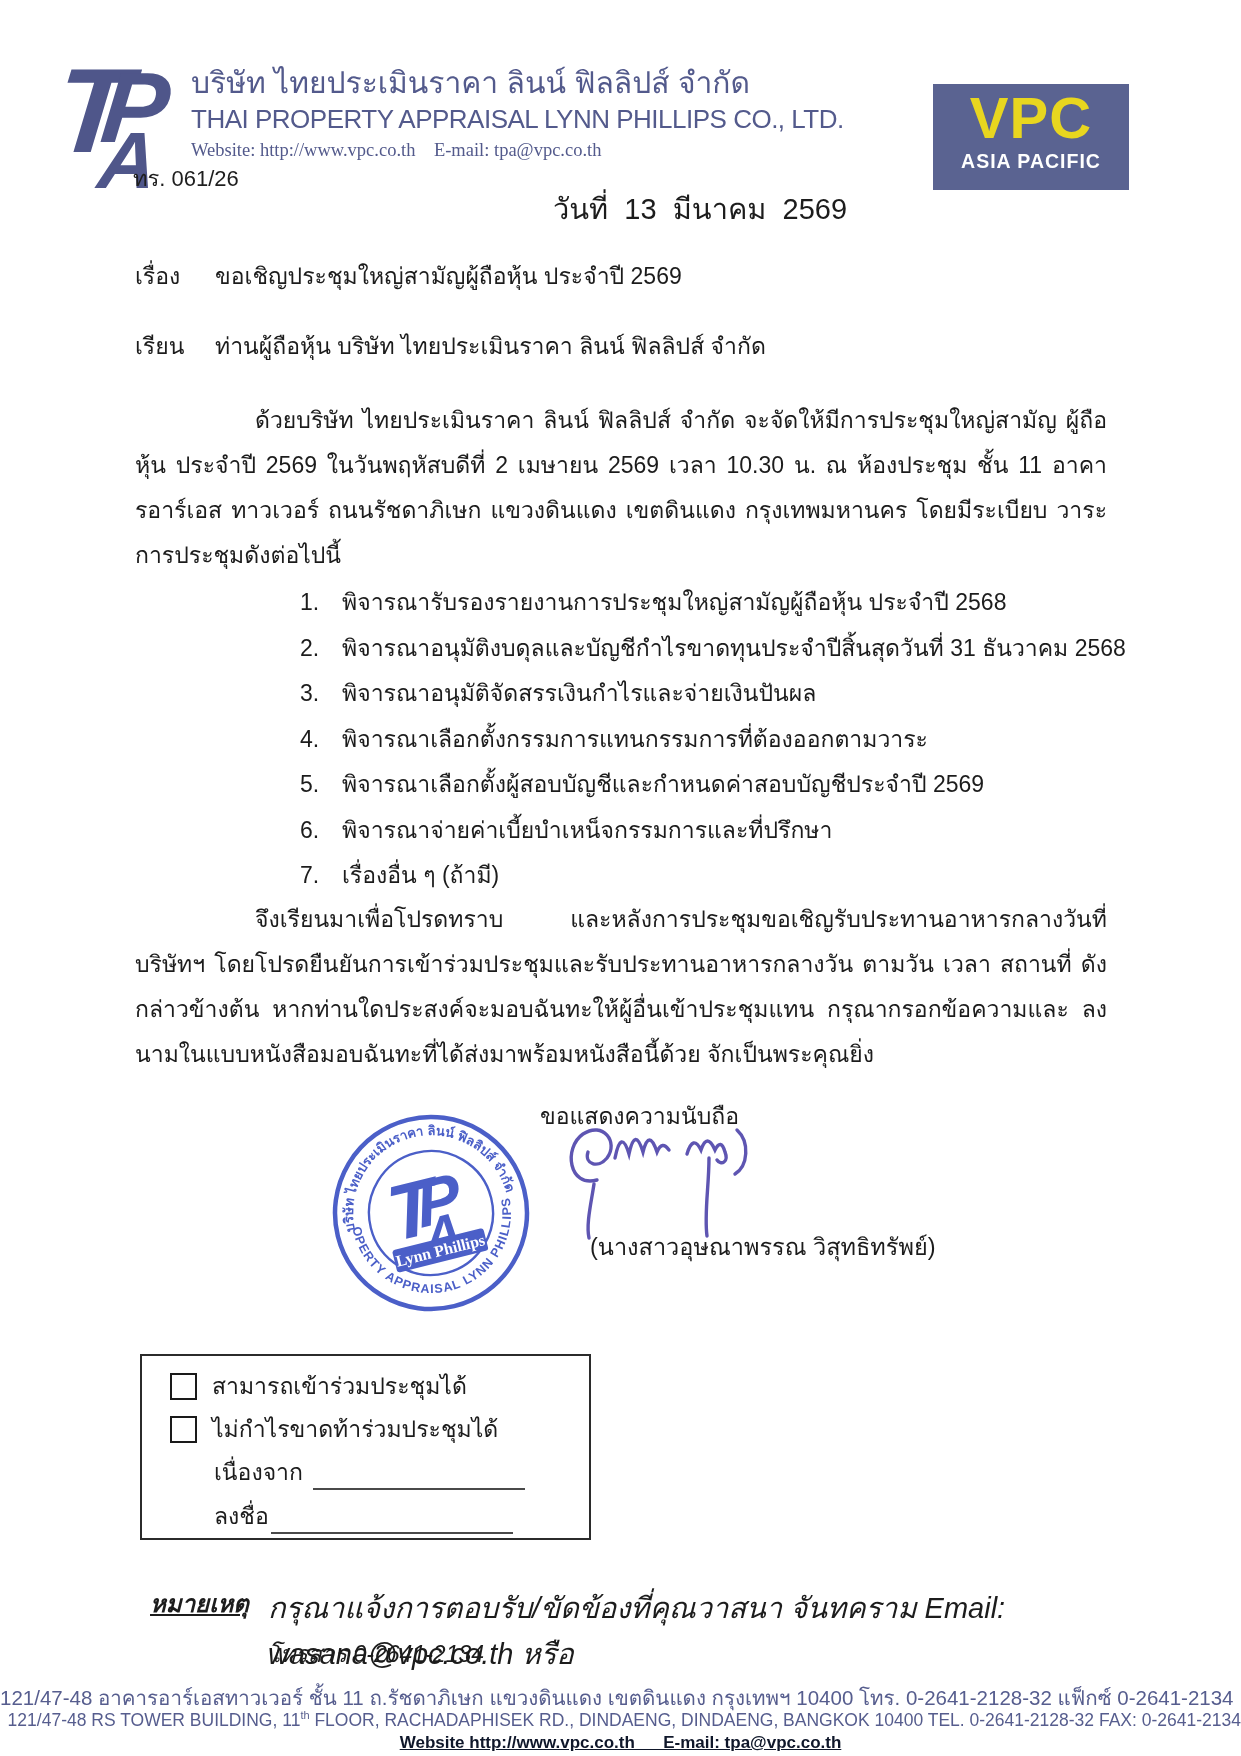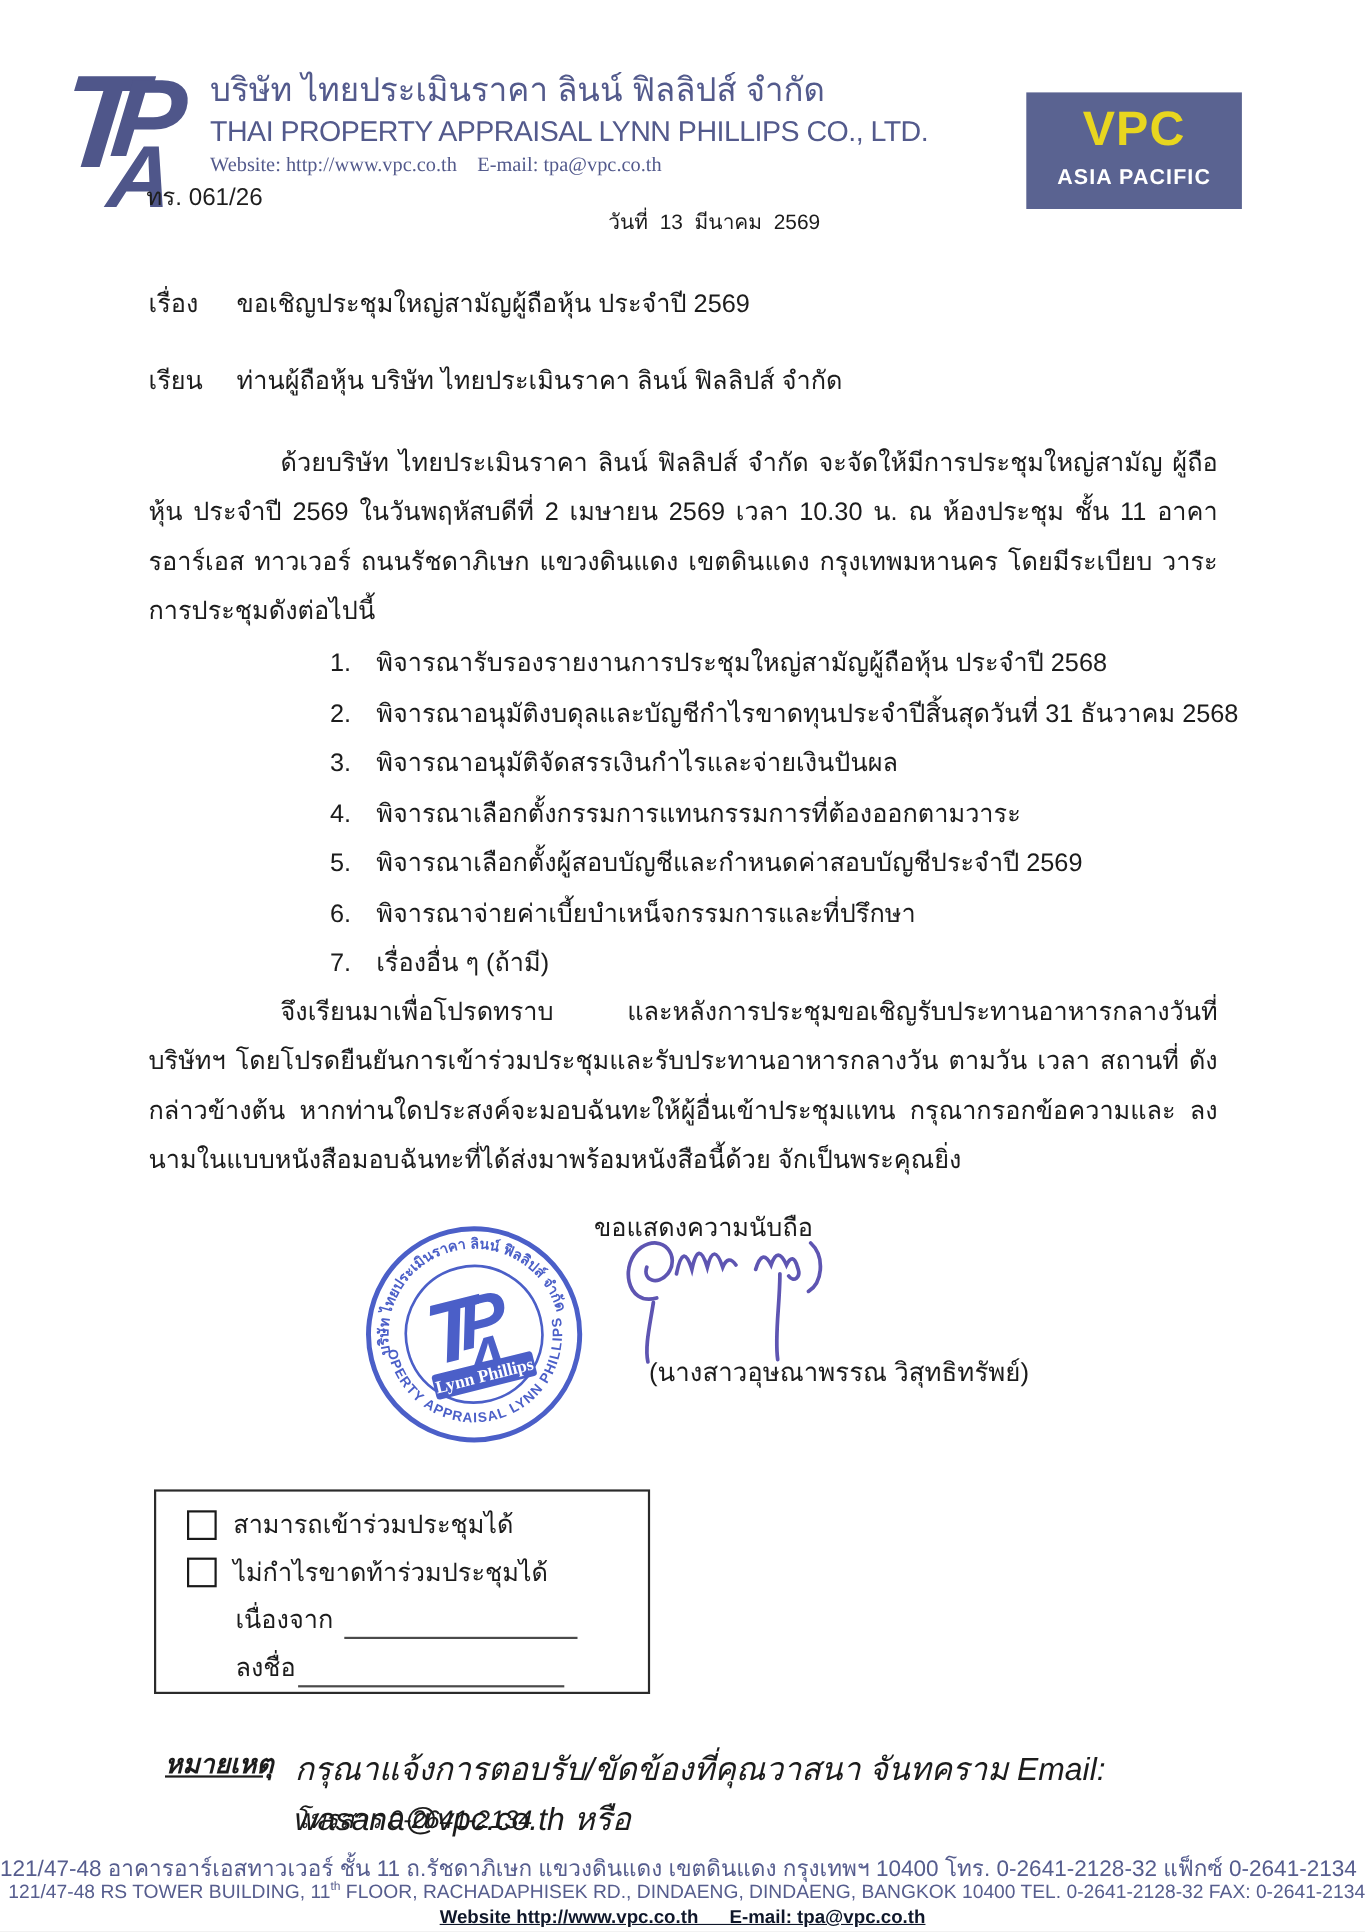--- a/index.html
+++ b/index.html
@@ -20,7 +20,7 @@
   .website-line{font-size:18.5px;line-height:26px;font-family:"Liberation Serif","DejaVu Serif",serif;}
   .ref-no{left:133px;top:161px;font-size:22px;color:#1e1e1e;}
   .vpc-logo{left:933px;top:84px;width:196px;height:106px;background:#5a6391;text-align:center;}
-  .vpc-name{font-size:44px;font-weight:bold;color:#e8d61f;line-height:64px;margin-top:2px;letter-spacing:1px;}
+  .vpc-name{font-size:58px;font-weight:bold;color:#e8d61f;line-height:64px;margin-top:2px;letter-spacing:1px;}
   .vpc-sub{font-size:19.5px;font-weight:bold;color:#ffffff;letter-spacing:1px;}
 
   .date-line{left:553px;top:186px;font-size:19px;}

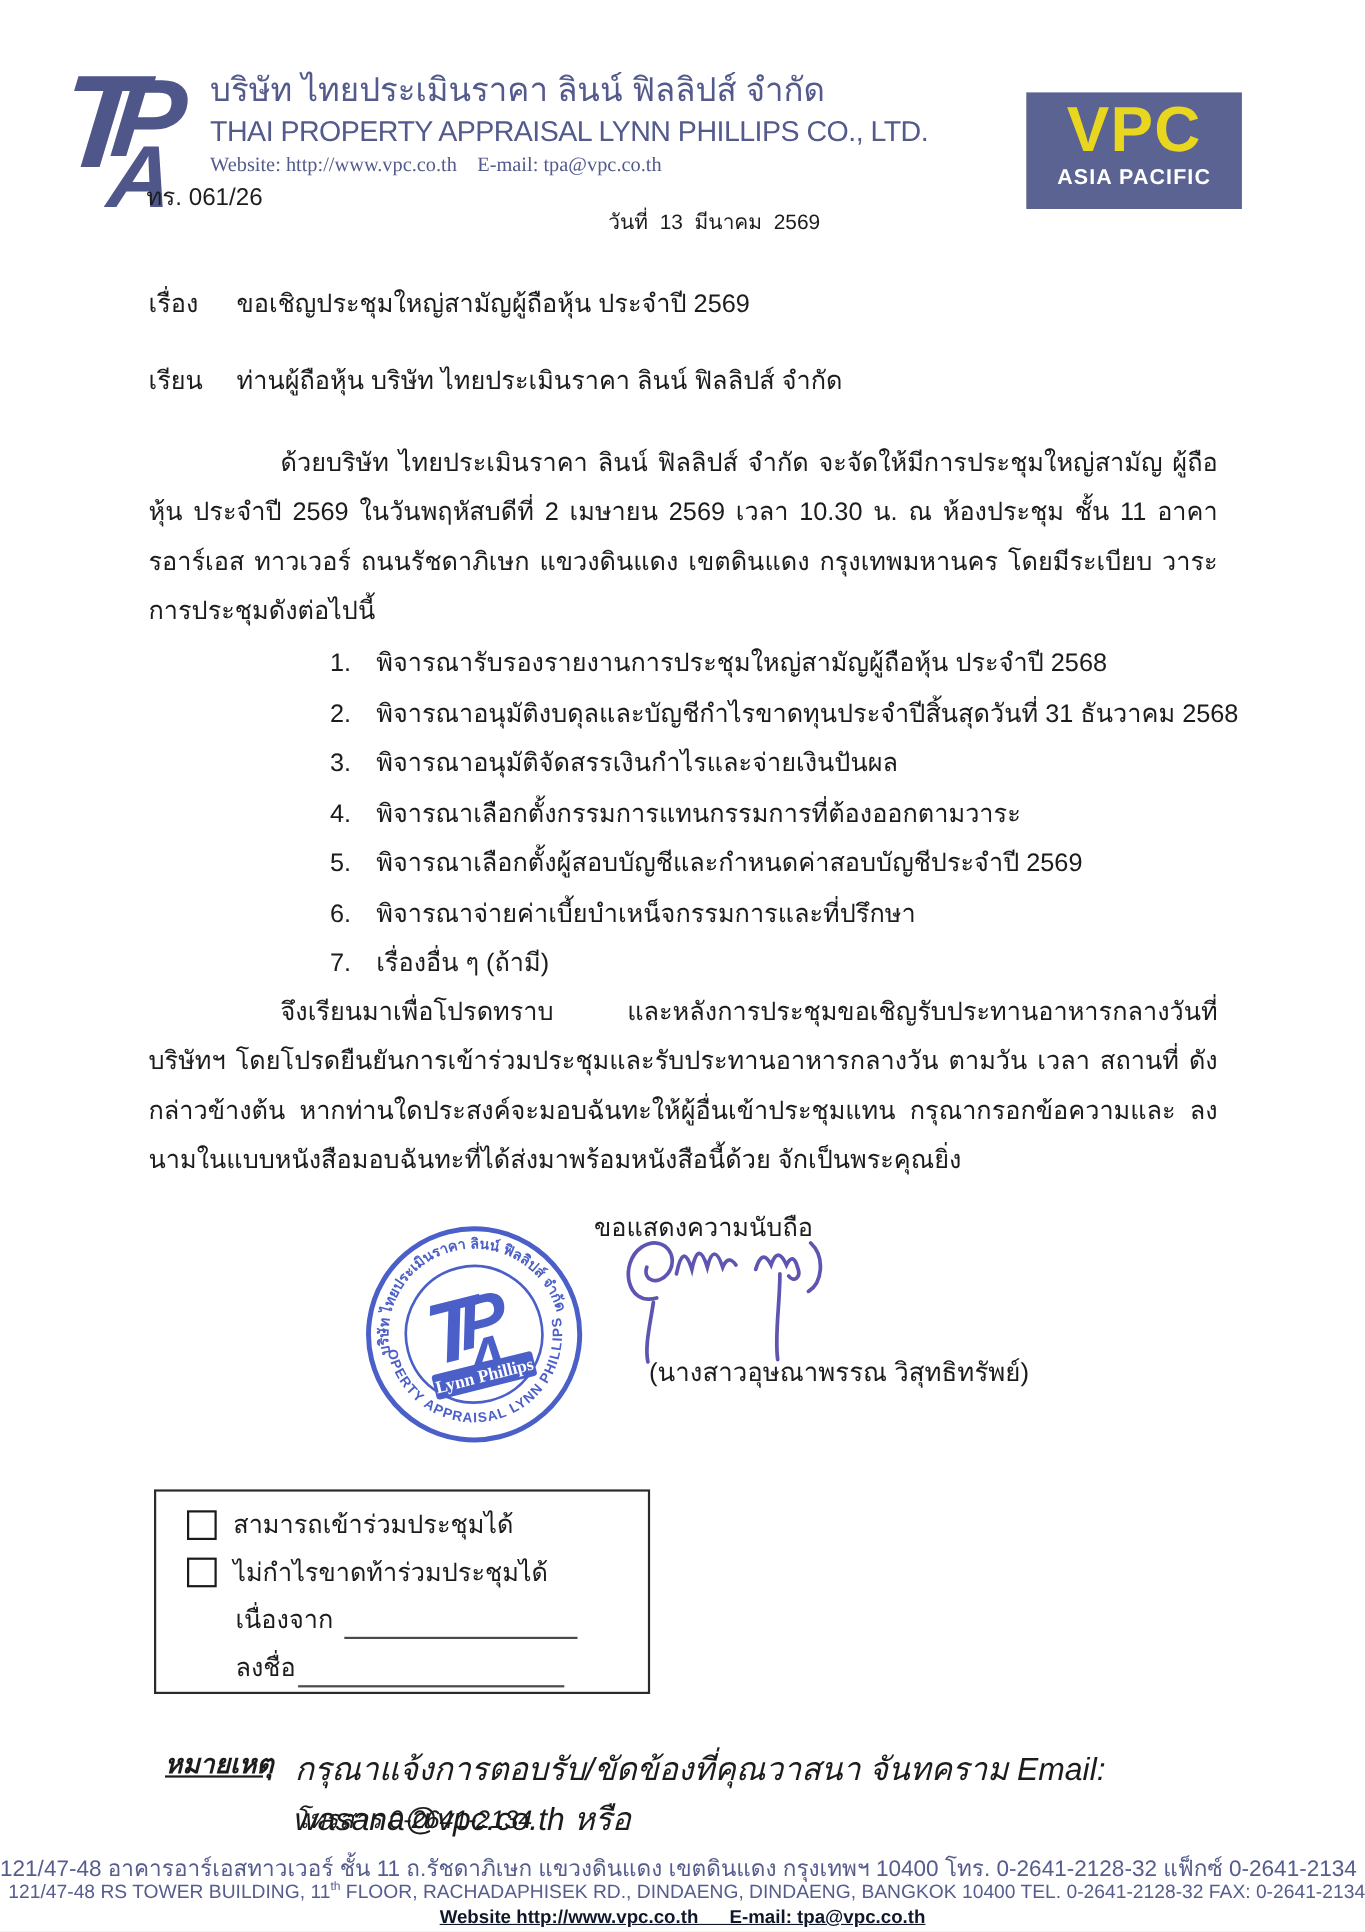--- a/index.html
+++ b/index.html
@@ -23,7 +23,7 @@
   .vpc-name{font-size:58px;font-weight:bold;color:#e8d61f;line-height:64px;margin-top:2px;letter-spacing:1px;}
   .vpc-sub{font-size:19.5px;font-weight:bold;color:#ffffff;letter-spacing:1px;}
 
-  .date-line{left:553px;top:186px;font-size:19px;}
+  .date-line{left:553px;top:186px;font-size:29px;}
 
   .label-row{left:135px;font-size:23px;}
   .row-label{display:inline-block;width:80px;}

